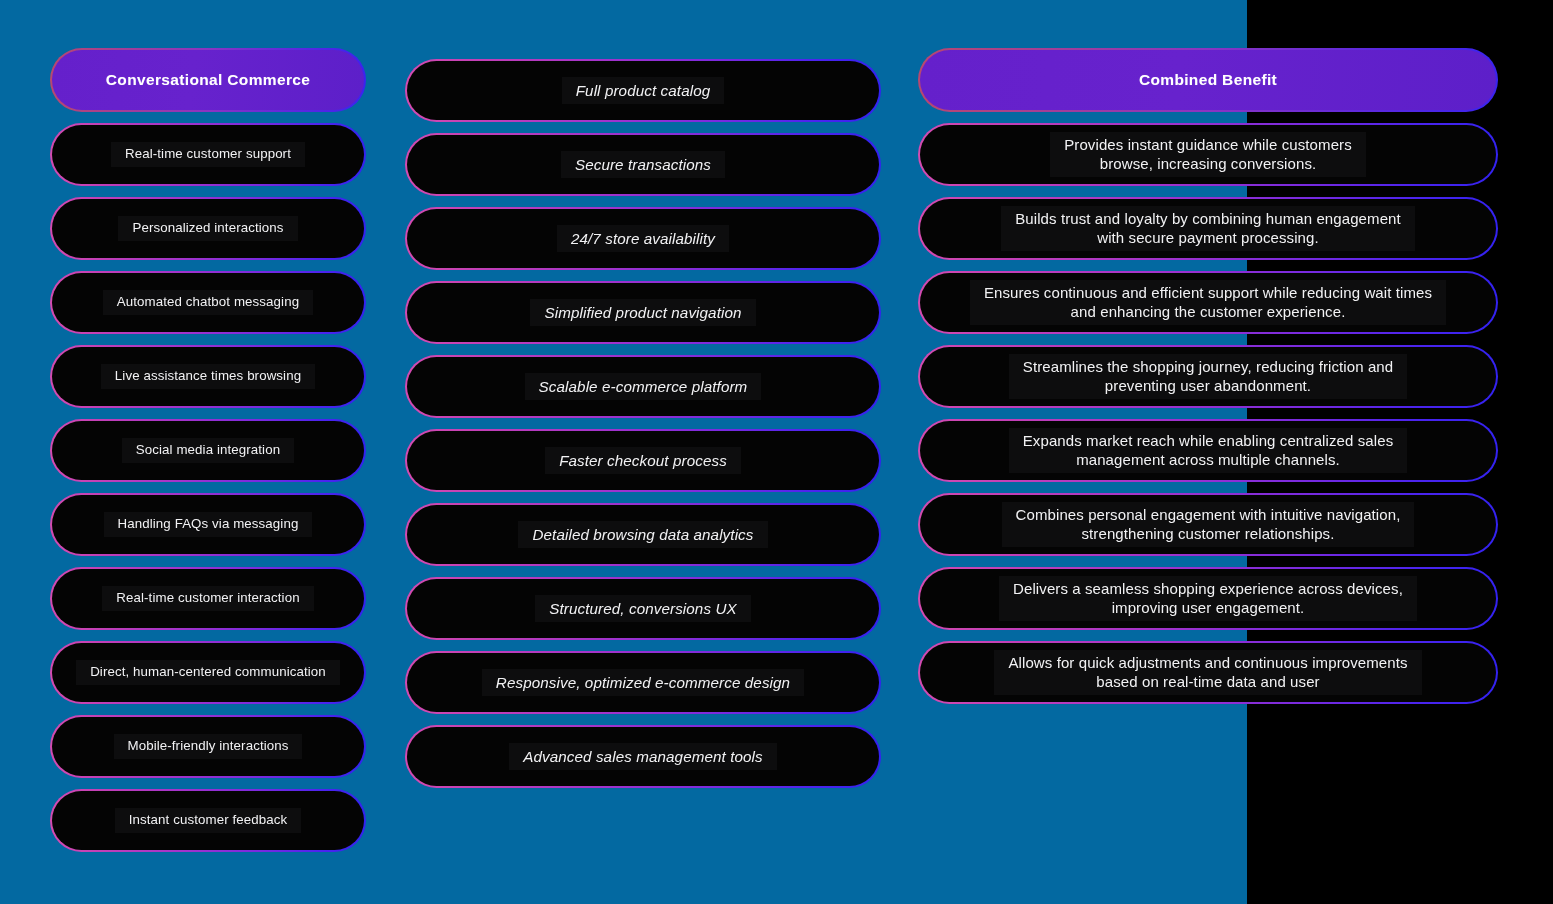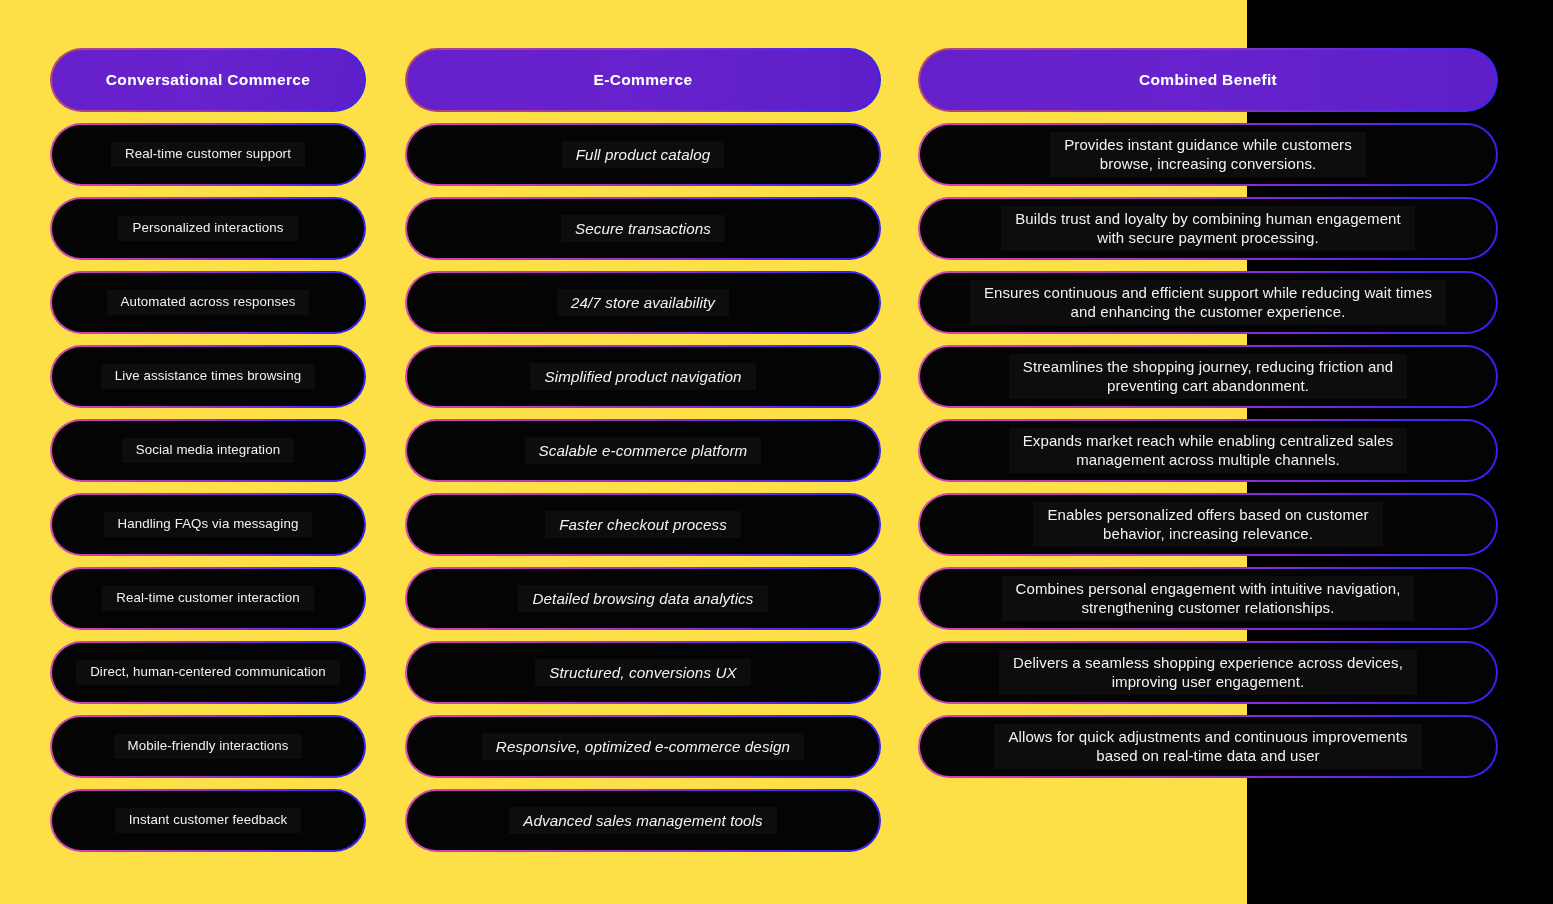--- a/index.html
+++ b/index.html
@@ -22,7 +22,7 @@
     position:relative;
     width:1247px;
     height:904px;
-    background:#fde047;
+    background:#0369a1;
   }
 
   

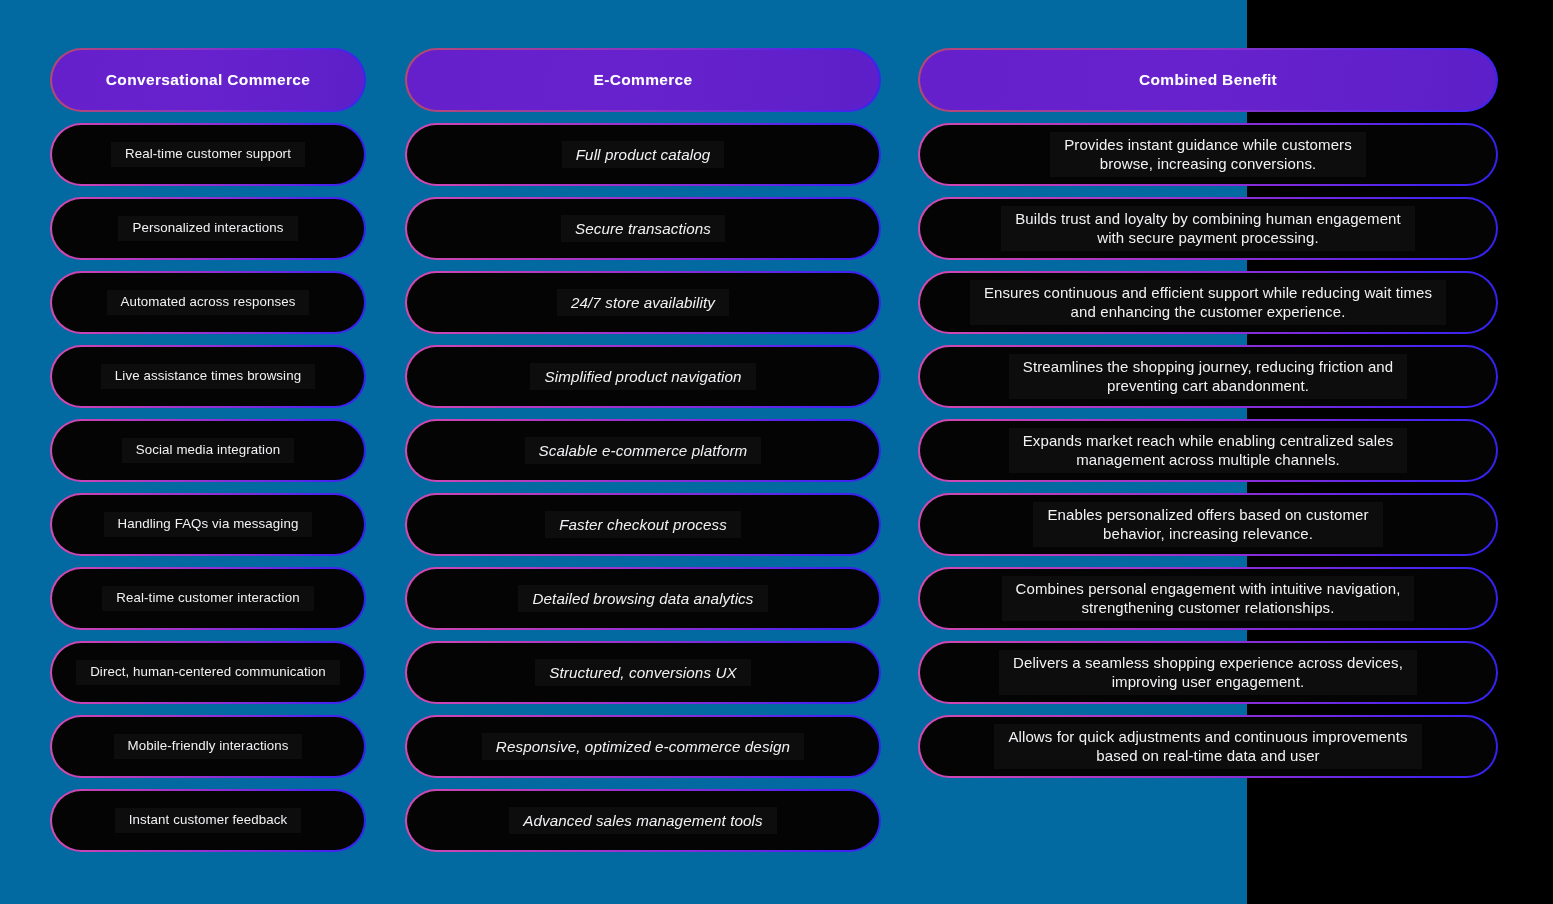--- a/index.html
+++ b/index.html
@@ -167,11 +167,6 @@
   </div>
 
   <div class="column col-2">
-    <div class="pill header">
-      <div class="pill-inner">
-        <span class="header-label">E-Commerce</span>
-      </div>
-    </div>
 
     <div class="pill item">
         <div class="pill-inner">

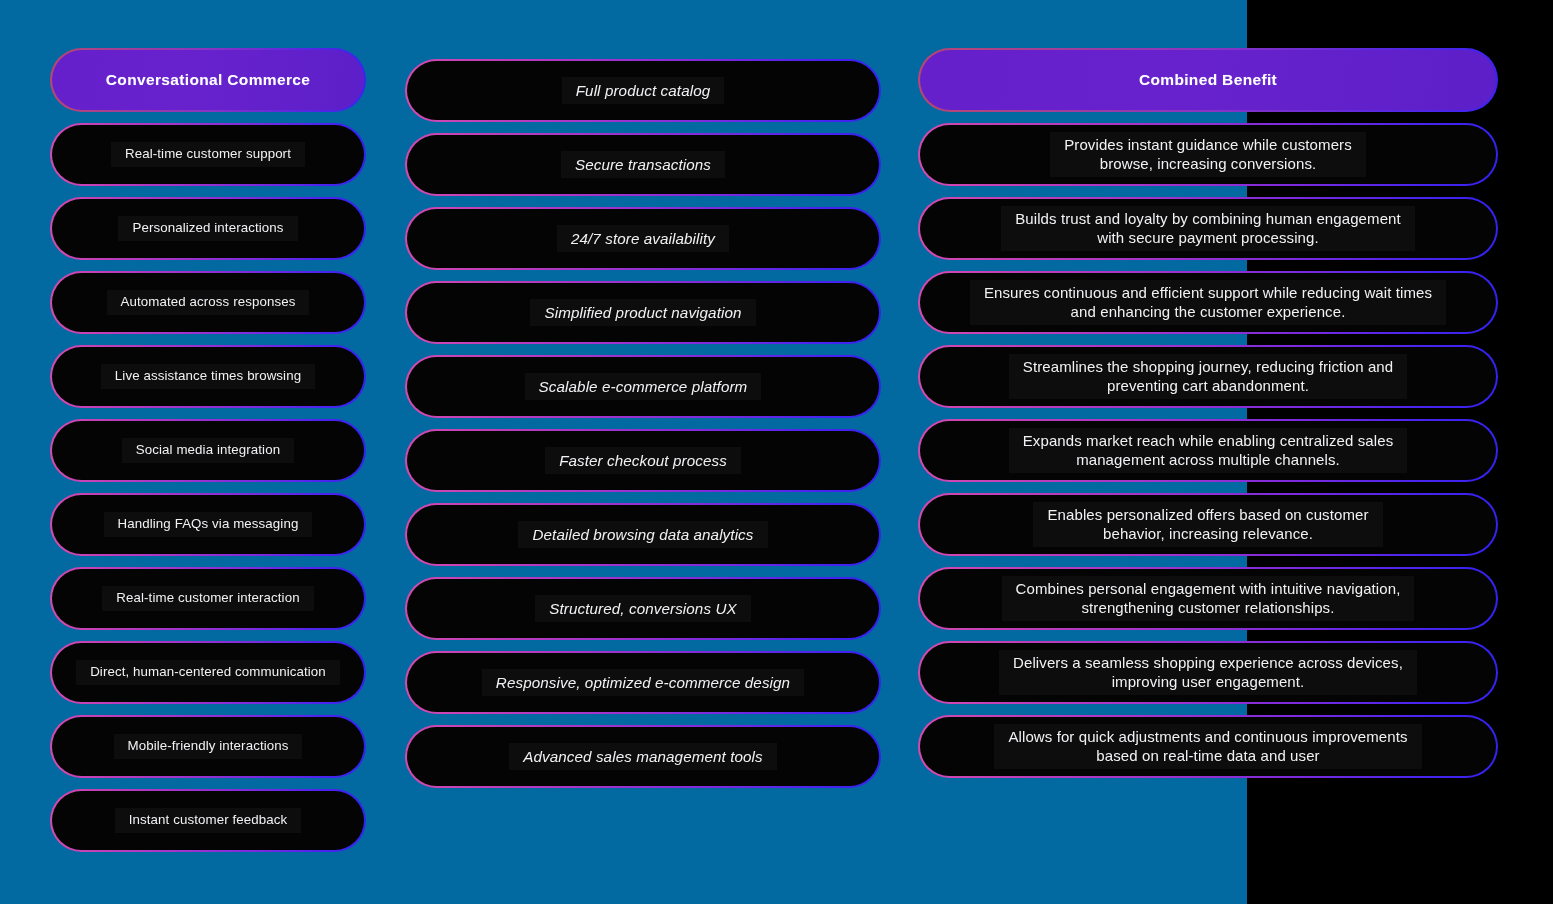--- a/index.html
+++ b/index.html
@@ -126,7 +126,7 @@
       </div>
     <div class="pill item">
         <div class="pill-inner">
-      <span class="item-text">Automated across responses</span>
+      <span class="item-text">Automated chatbot messaging</span>
         </div>
       </div>
     <div class="pill item">

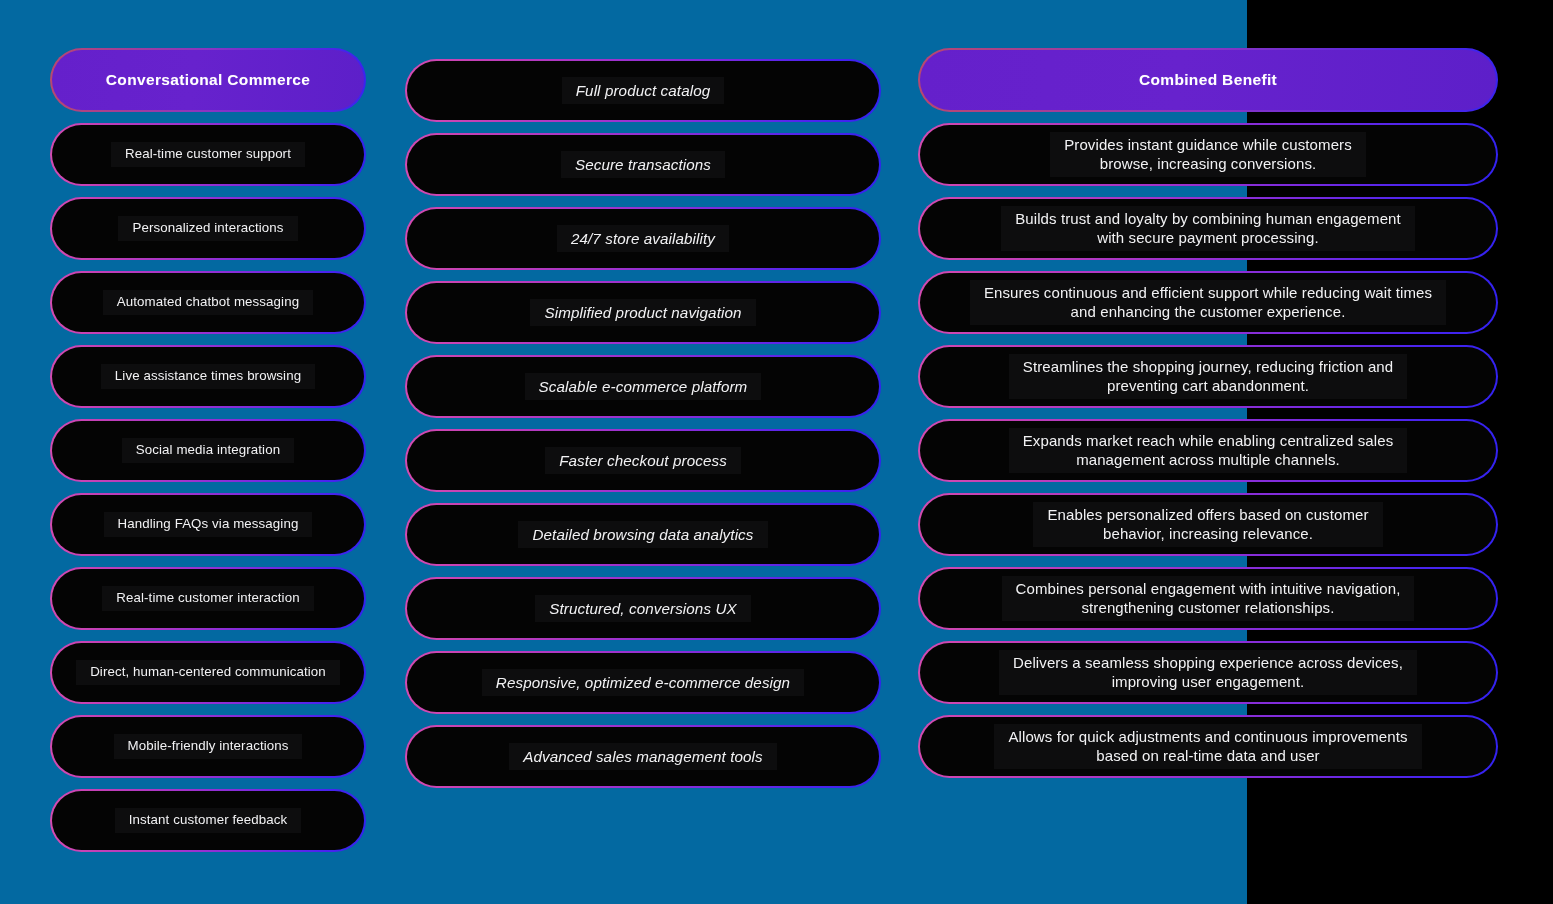--- a/index.html
+++ b/index.html
@@ -248,7 +248,7 @@
     <div class="pill item">
         <div class="pill-inner">
       <span class="item-text">Streamlines the shopping journey, reducing friction and
-preventing cart abandonment.</span>
+preventing user abandonment.</span>
         </div>
       </div>
     <div class="pill item">

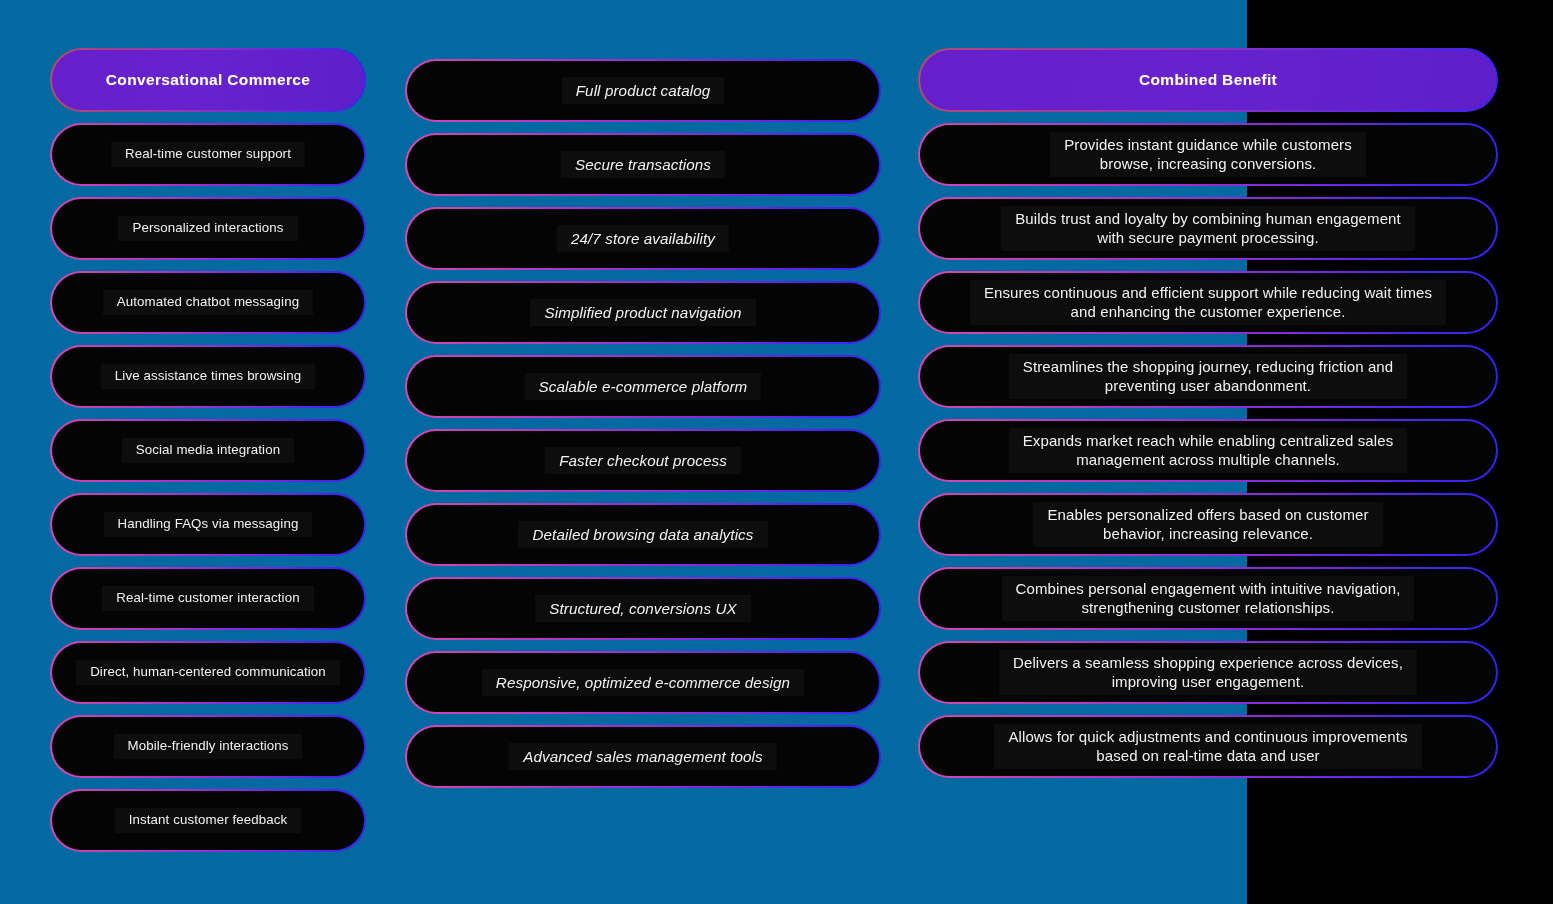--- a/index.html
+++ b/index.html
@@ -259,12 +259,6 @@
       </div>
     <div class="pill item">
         <div class="pill-inner">
-      <span class="item-text">Enables personalized offers based on customer
-behavior, increasing relevance.</span>
-        </div>
-      </div>
-    <div class="pill item">
-        <div class="pill-inner">
       <span class="item-text">Combines personal engagement with intuitive navigation,
 strengthening customer relationships.</span>
         </div>

